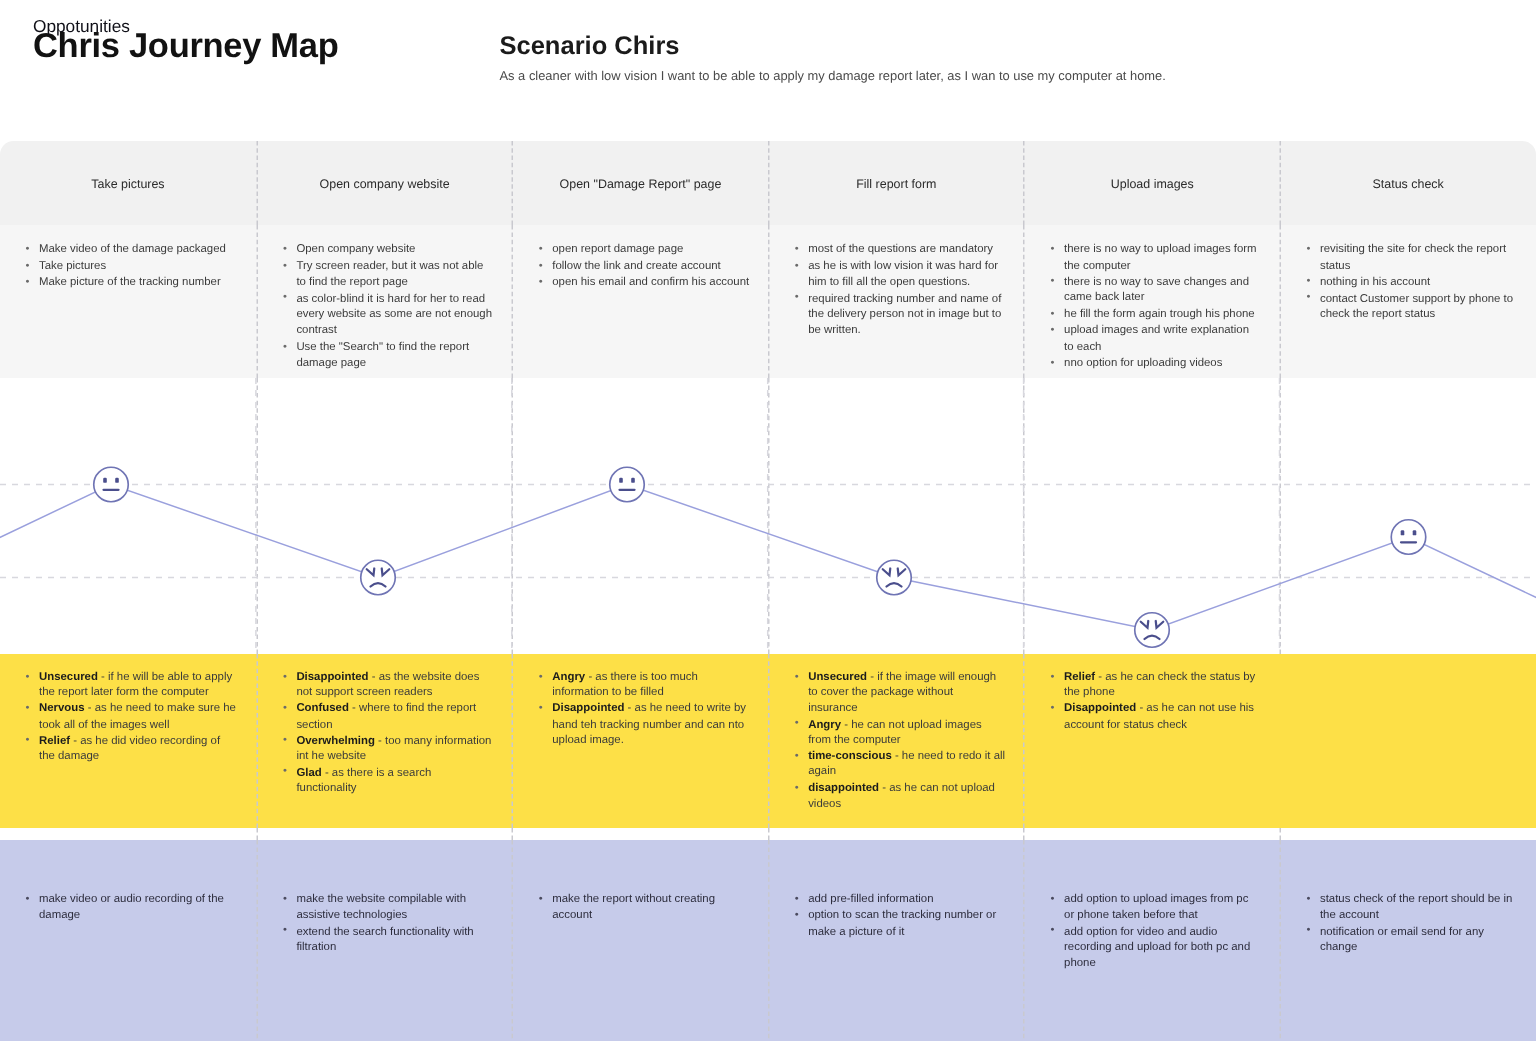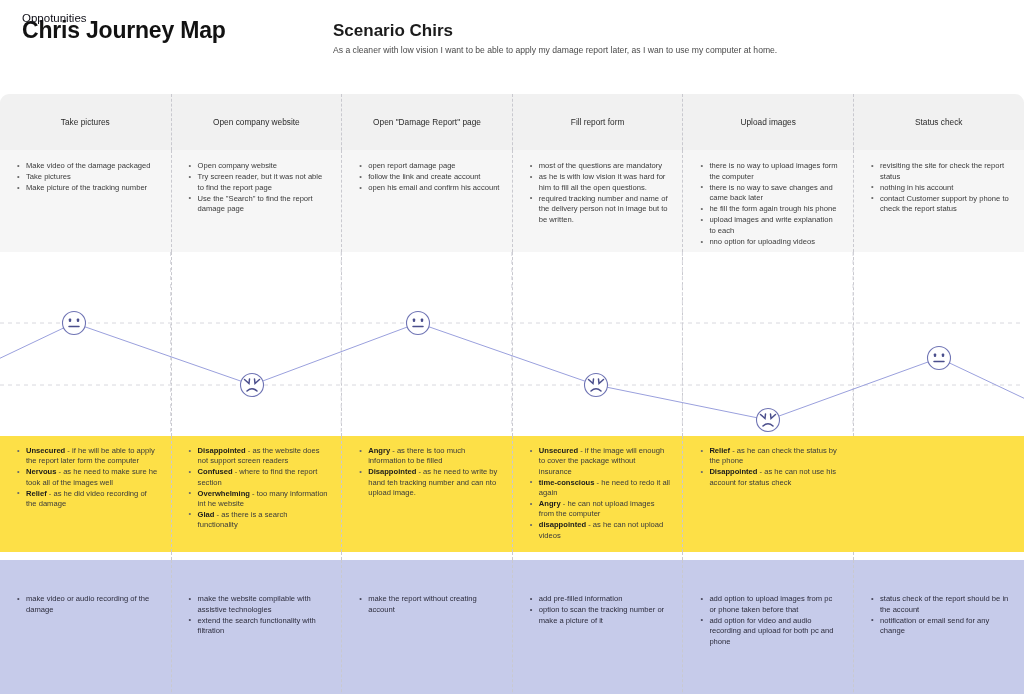--- a/index.html
+++ b/index.html
@@ -178,6 +178,7 @@
         <ul class="blist">
           <li>Open company website</li>
           <li>Try screen reader, but it was not able to find the report page</li>
+          <li>as color-blind it is hard for her to read every website as some are not enough contrast</li>
           <li>Use the "Search" to find the report damage page</li>
         </ul>
       </div>

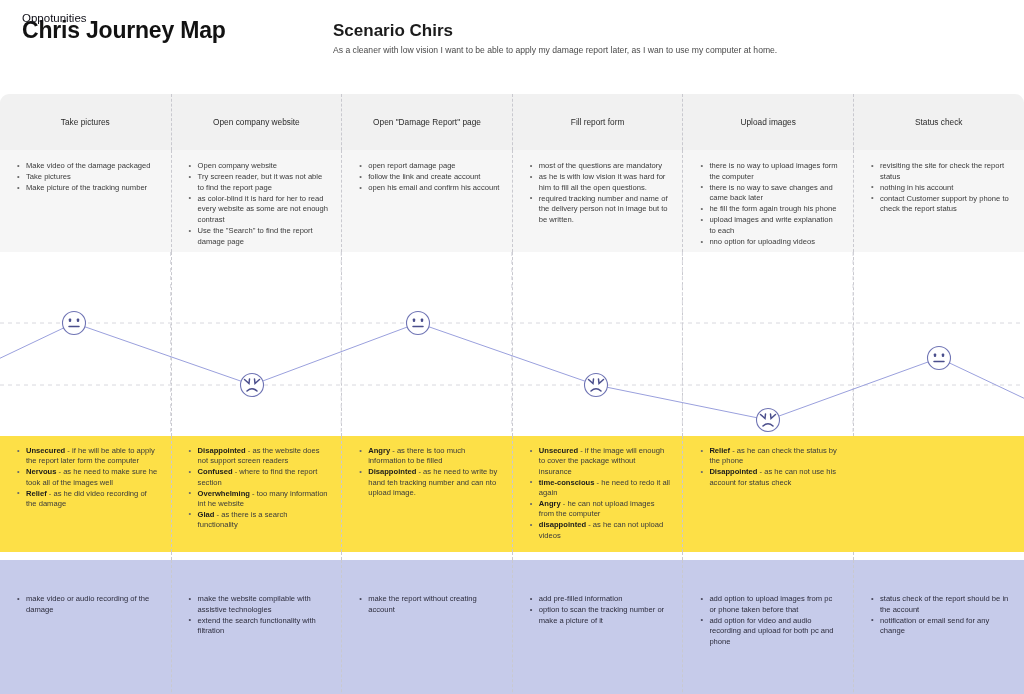--- a/index.html
+++ b/index.html
@@ -294,8 +294,8 @@
       <div class="cell cell-pad-feel">
         <ul class="blist">
           <li><b>Unsecured</b> - if the image will enough to cover the package without insurance</li>
+          <li><b>Angry</b> - he can not upload images from the computer</li>
           <li><b>time-conscious</b> - he need to redo it all again</li>
-          <li><b>Angry</b> - he can not upload images from the computer</li>
           <li><b>disappointed</b> - as he can not upload videos</li>
         </ul>
       </div>

